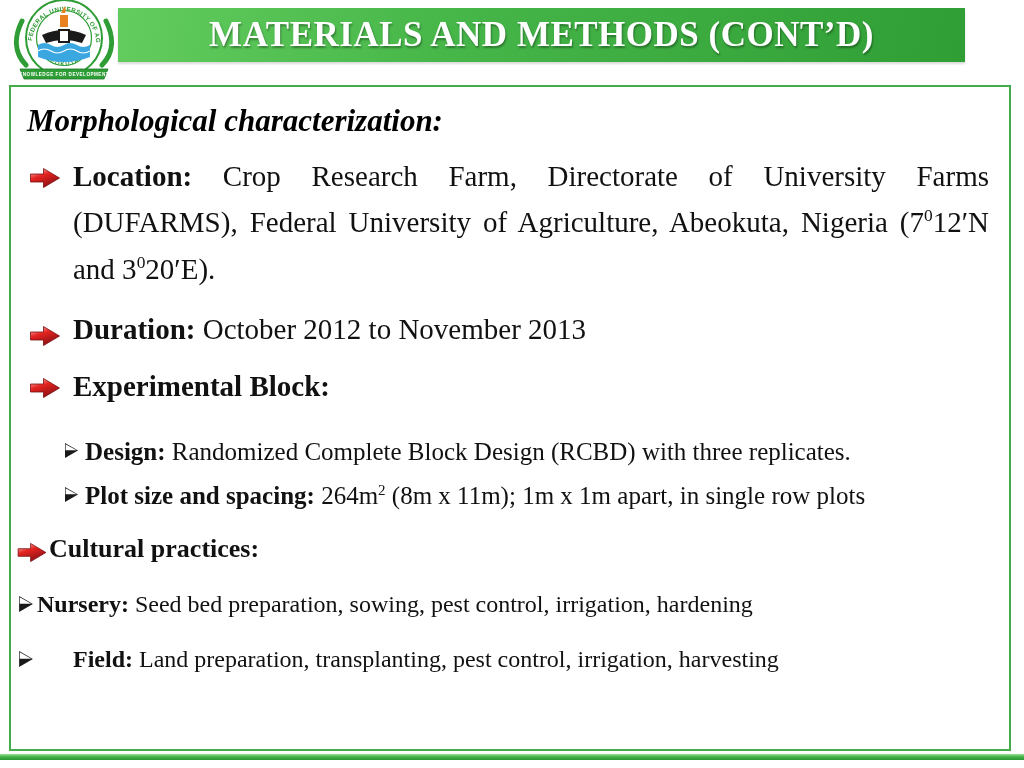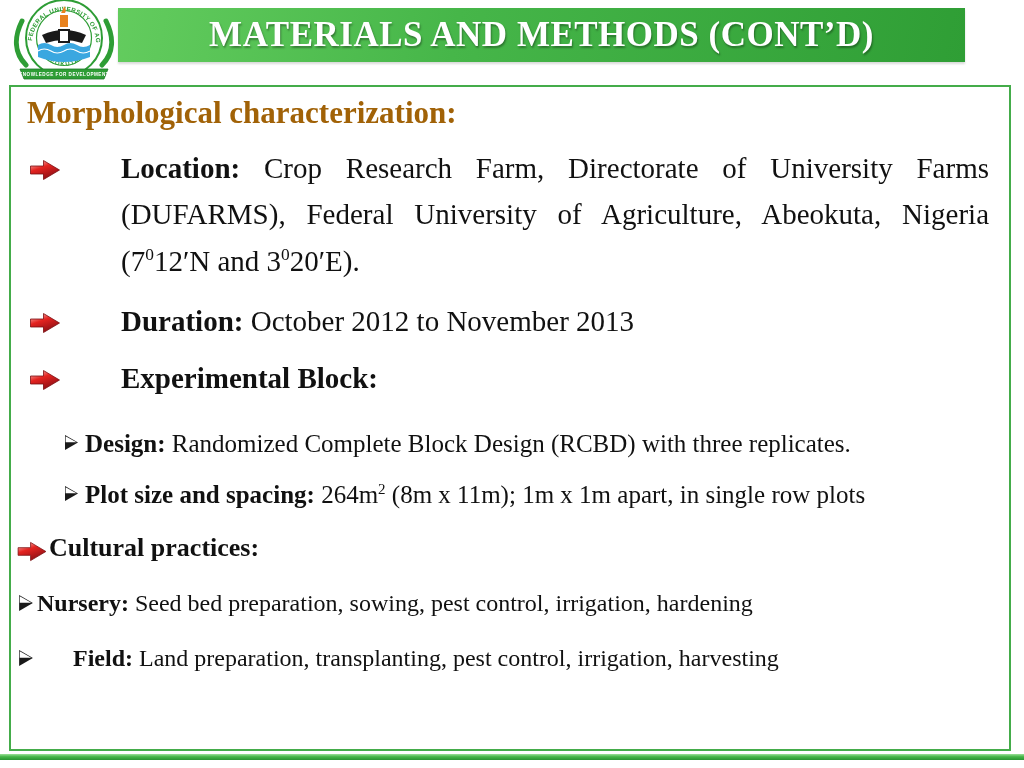--- a/index.html
+++ b/index.html
@@ -28,8 +28,8 @@
     border:2px solid #44ac4a;background:#fff;box-sizing:border-box;
   }
   .section-heading{
-    margin:8px 0 0 16px;
-    font-size:31px;font-weight:bold;color:#a16207;
+    margin:16px 0 0 16px;
+    font-size:31px;font-weight:bold;font-style:italic;color:#000000;
   }
   .row{display:flex;align-items:flex-start;}
   .row-main{margin-left:18px;font-size:29px;line-height:1.6;gap:48px;}

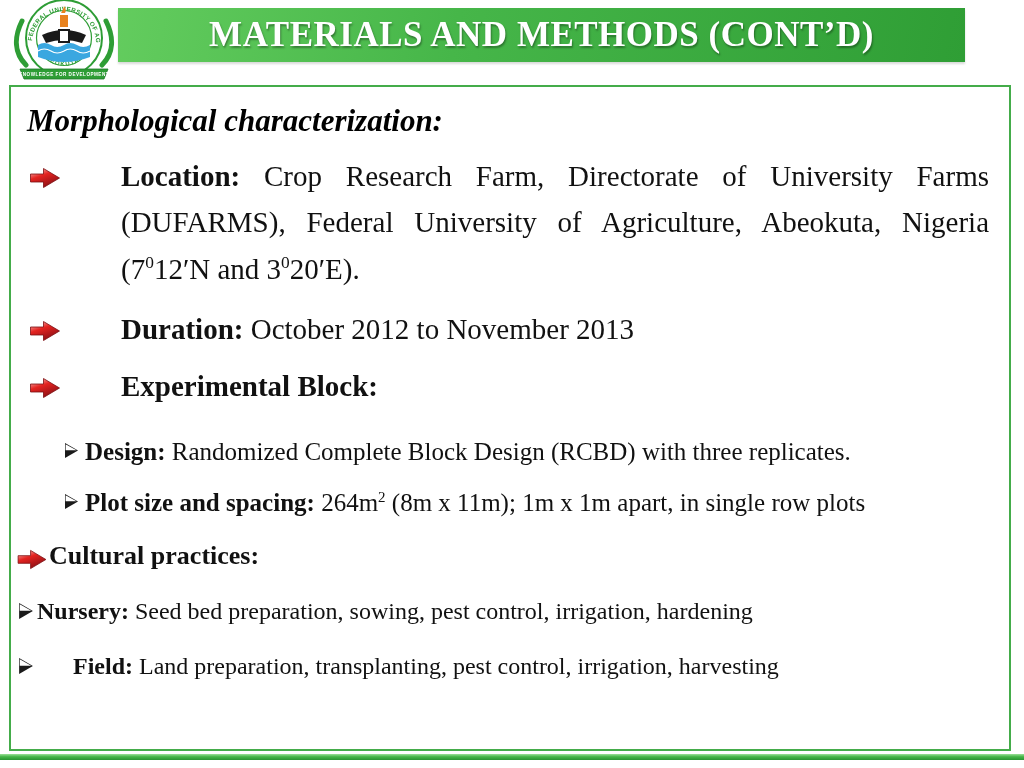--- a/index.html
+++ b/index.html
@@ -32,7 +32,7 @@
     font-size:31px;font-weight:bold;font-style:italic;color:#000000;
   }
   .row{display:flex;align-items:flex-start;}
-  .row-main{margin-left:18px;font-size:29px;line-height:1.6;gap:48px;}
+  .row-main{margin-left:18px;font-size:29px;line-height:1.6;}
   .row-main .bullet-arrow{flex:0 0 32px;width:32px;height:24px;margin:13px 12px 0 0;}
   .row-sub{margin-left:52px;font-size:25px;line-height:1.35;}
   .row-sub .bullet-tri{flex:0 0 17px;width:17px;height:17px;margin:7px 5px 0 0;}

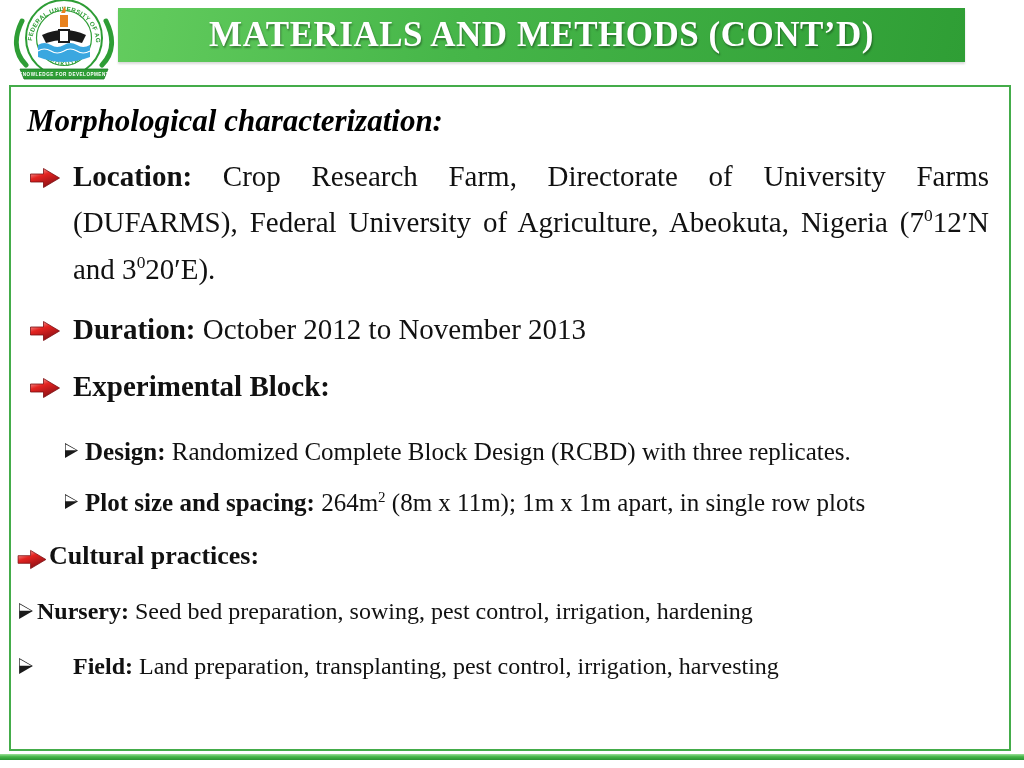--- a/index.html
+++ b/index.html
@@ -46,7 +46,7 @@
   b{font-weight:bold;}
   sup{font-size:60%;line-height:0;}
   .mt-loc{margin-top:14px;}
-  .mt-dur{margin-top:14px;}
+  .mt-dur{margin-top:14px;align-items:center;}
   .mt-mat{margin-top:8px;}
   .mt-lay{margin-top:10px;}
   .mt-des{margin-top:26px;}

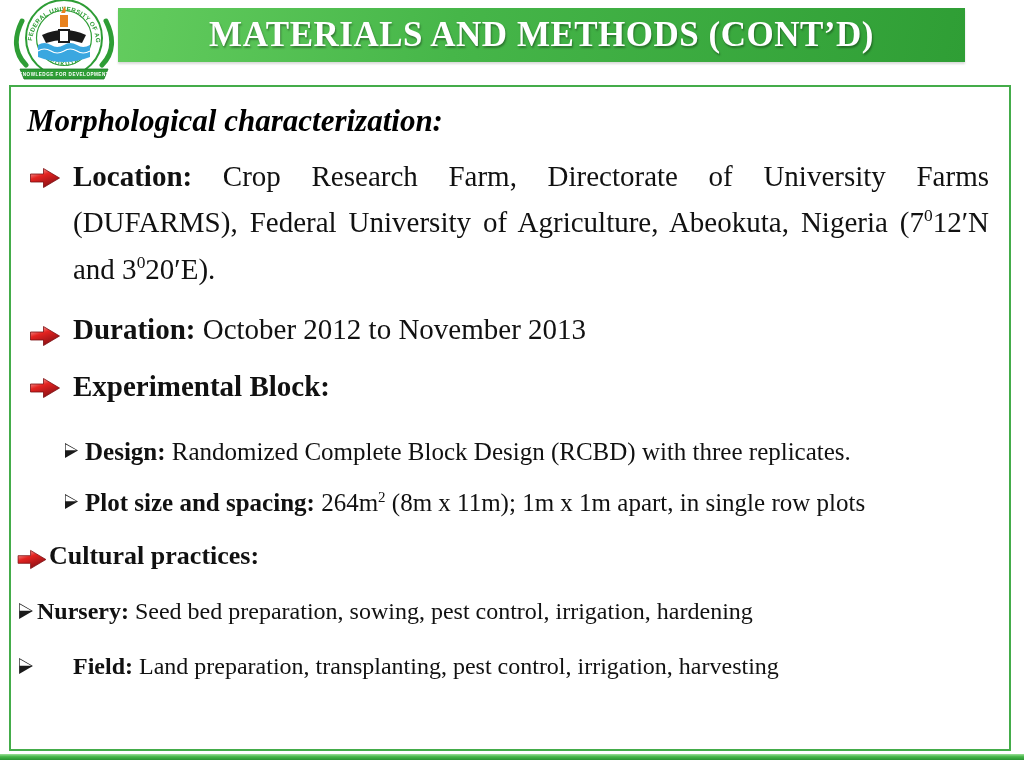--- a/index.html
+++ b/index.html
@@ -50,7 +50,7 @@
   .mt-mat{margin-top:8px;}
   .mt-lay{margin-top:10px;}
   .mt-des{margin-top:26px;}
-  .mt-plot{margin-top:17px;}
+  .mt-plot{margin-top:10px;}
   .mt-cul{margin-top:20px;}
   .mt-nur{margin-top:22px;}
   .mt-fie{margin-top:22px;gap:36px;}

